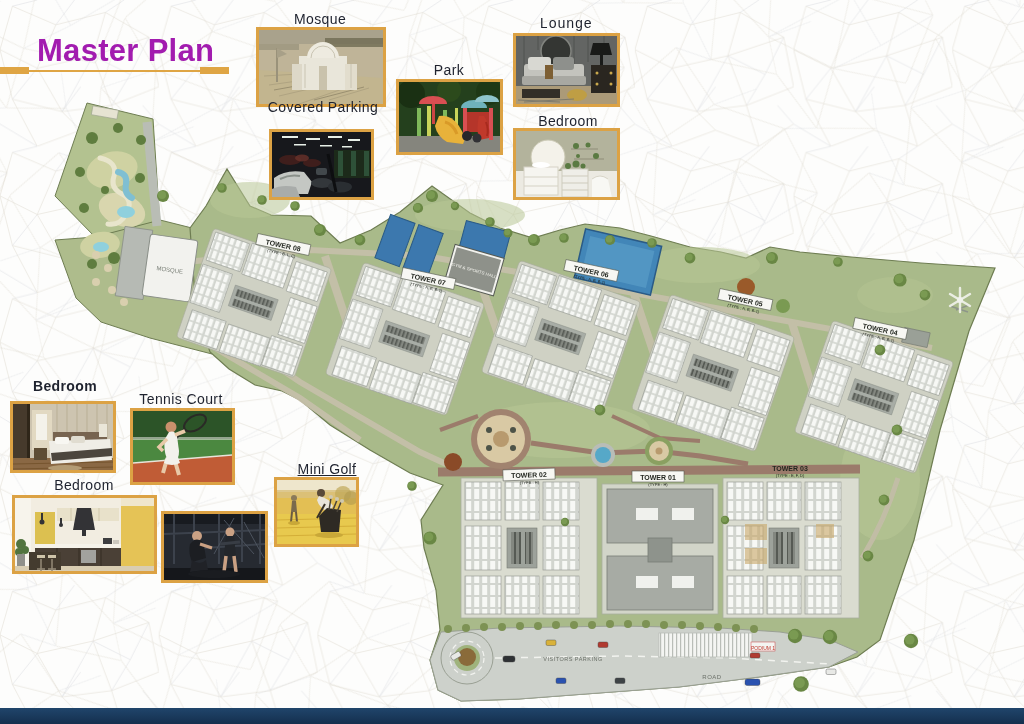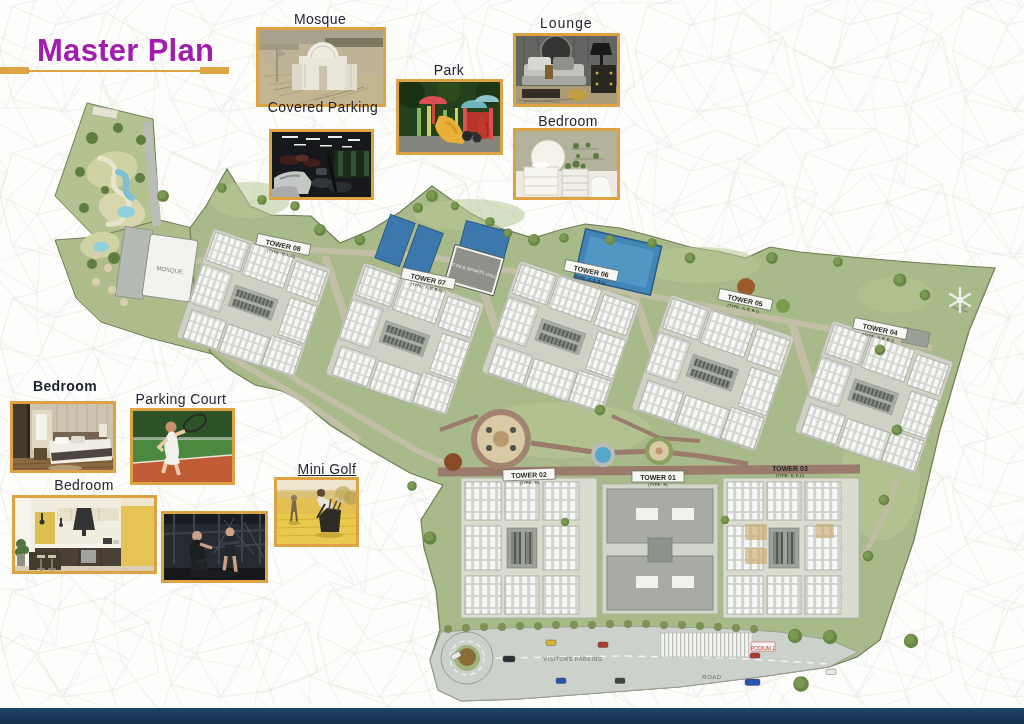--- a/index.html
+++ b/index.html
@@ -572,7 +572,7 @@
     </svg>
   </div>
 
-  <div class="lbl" style="left:181px;top:391px;">Parking Court</div>
+  <div class="lbl" style="left:181px;top:391px;">Tennis Court</div>
   <div class="thumb" id="t-tennis" style="left:130px;top:408px;width:105px;height:77px;">
     <svg width="99" height="71" viewBox="0 0 99 71">
       <rect width="99" height="71" fill="#4b8840"></rect>

